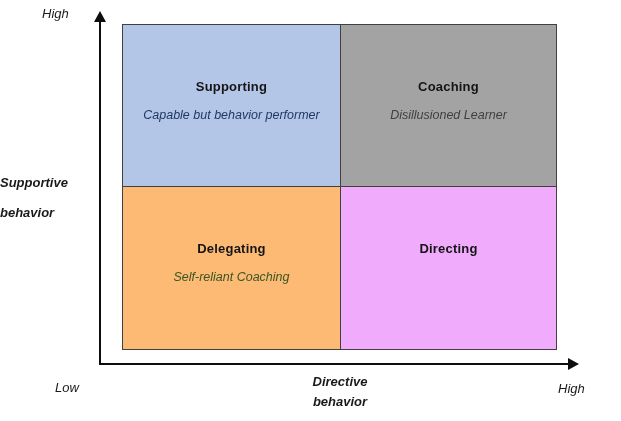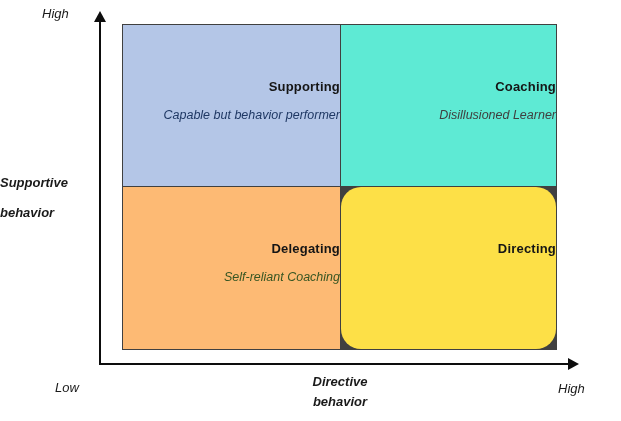--- a/index.html
+++ b/index.html
@@ -51,7 +51,7 @@
   .cell{
     display:flex;
     flex-direction:column;
-    align-items:flex-end;
+    align-items:center;
     padding-top:54px;
     box-sizing:border-box;
   }

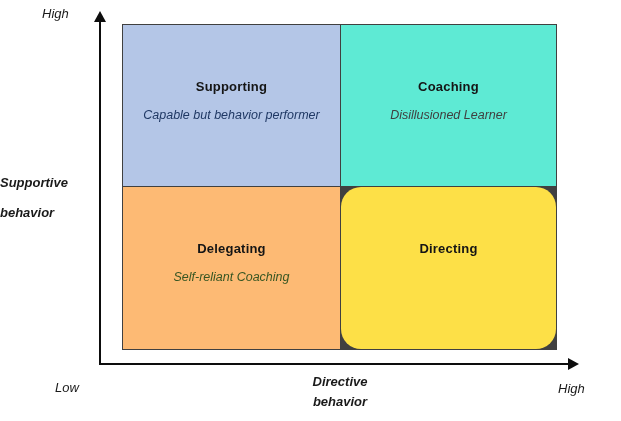--- a/index.html
+++ b/index.html
@@ -98,7 +98,7 @@
       <span class="q-title">Supporting</span>
       <span class="q-subtitle" style="color: rgb(31, 56, 100);">Capable but behavior performer</span>
     </div>
-    <div class="cell" style="background-color: #5eead4;">
+    <div class="cell" style="background-color: #a3a3a3;">
       <span class="q-title">Coaching</span>
       <span class="q-subtitle" style="color: rgb(64, 64, 64);">Disillusioned Learner</span>
     </div>

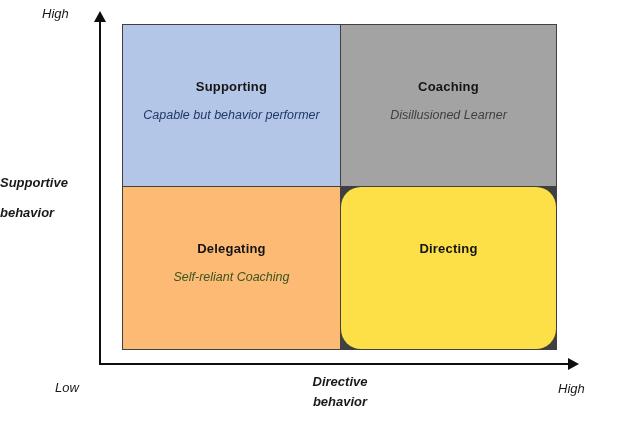--- a/index.html
+++ b/index.html
@@ -106,7 +106,7 @@
       <span class="q-title">Delegating</span>
       <span class="q-subtitle" style="color: rgb(55, 86, 35);">Self-reliant Coaching</span>
     </div>
-    <div class="cell" style="background-color: #fde047; border-radius: 20px;">
+    <div class="cell" style="background-color: #f0abfc;">
       <span class="q-title">Directing</span>
     </div>
   </div>

